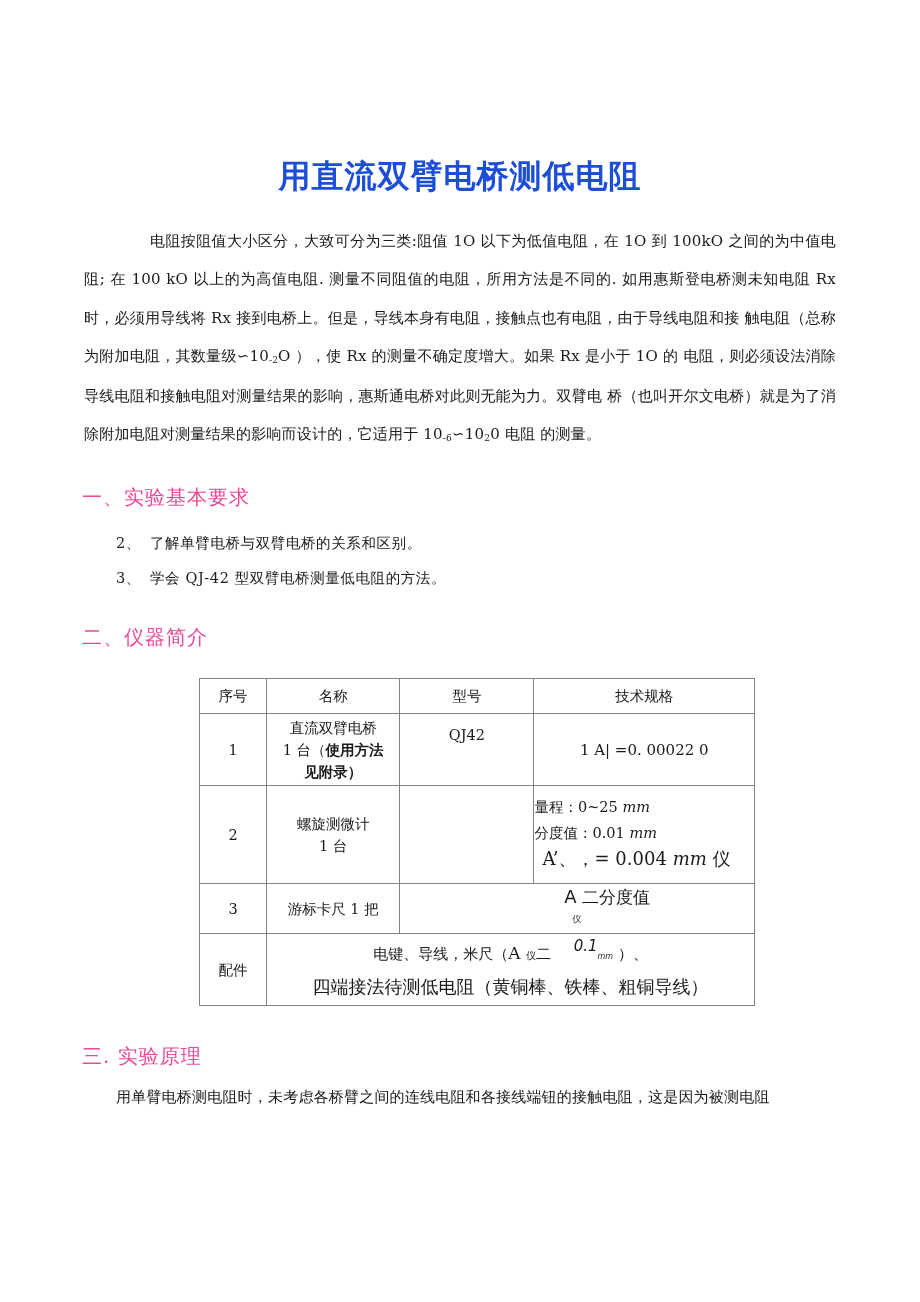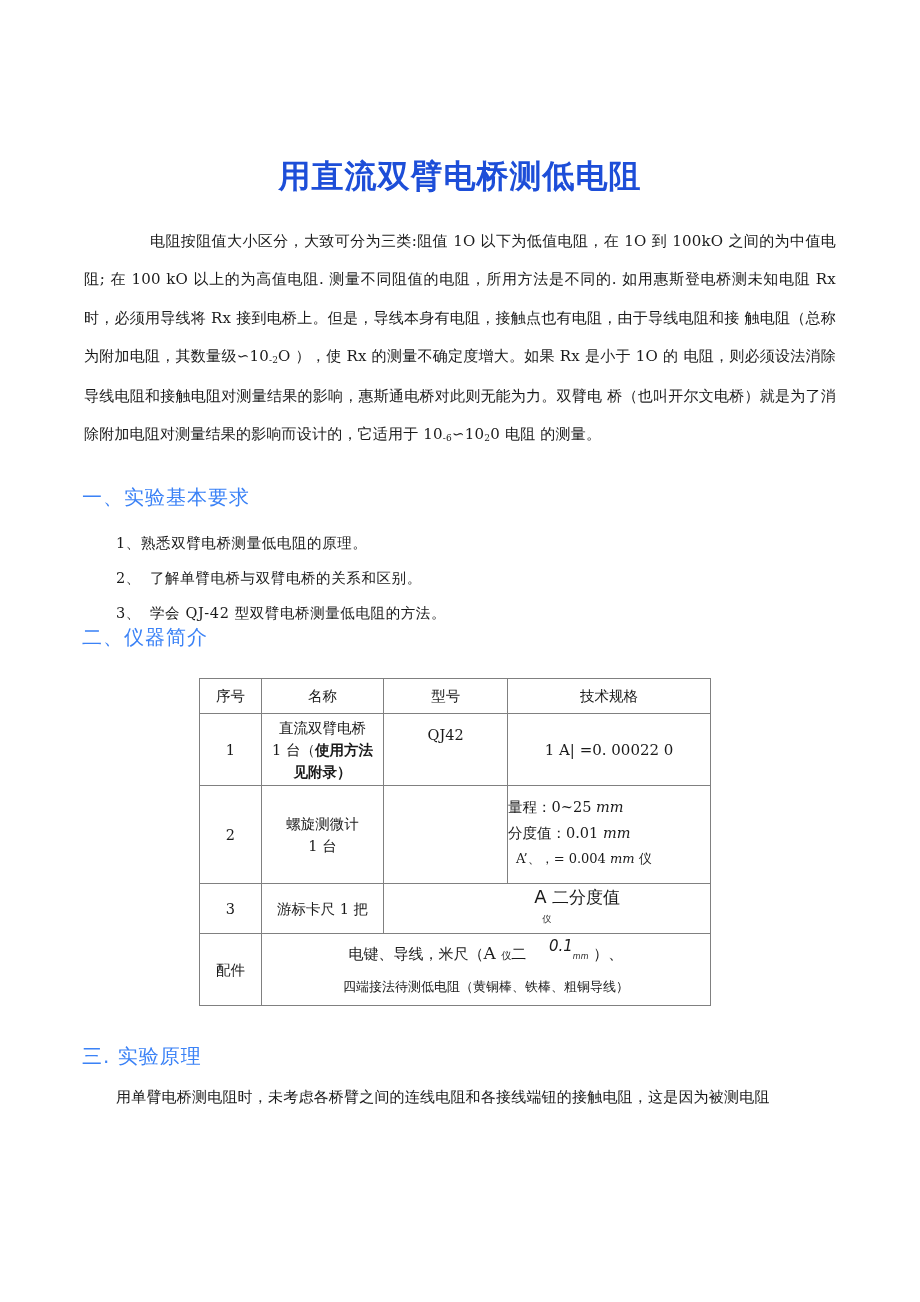--- a/index.html
+++ b/index.html
@@ -48,7 +48,7 @@
       left: 82px;
       font-family: "DejaVu Sans", "Liberation Sans", sans-serif;
       font-size: 20px;
-      color: #3b82f6;
+      color: #ec4899;
       letter-spacing: 1px;
     }
     .req-list {

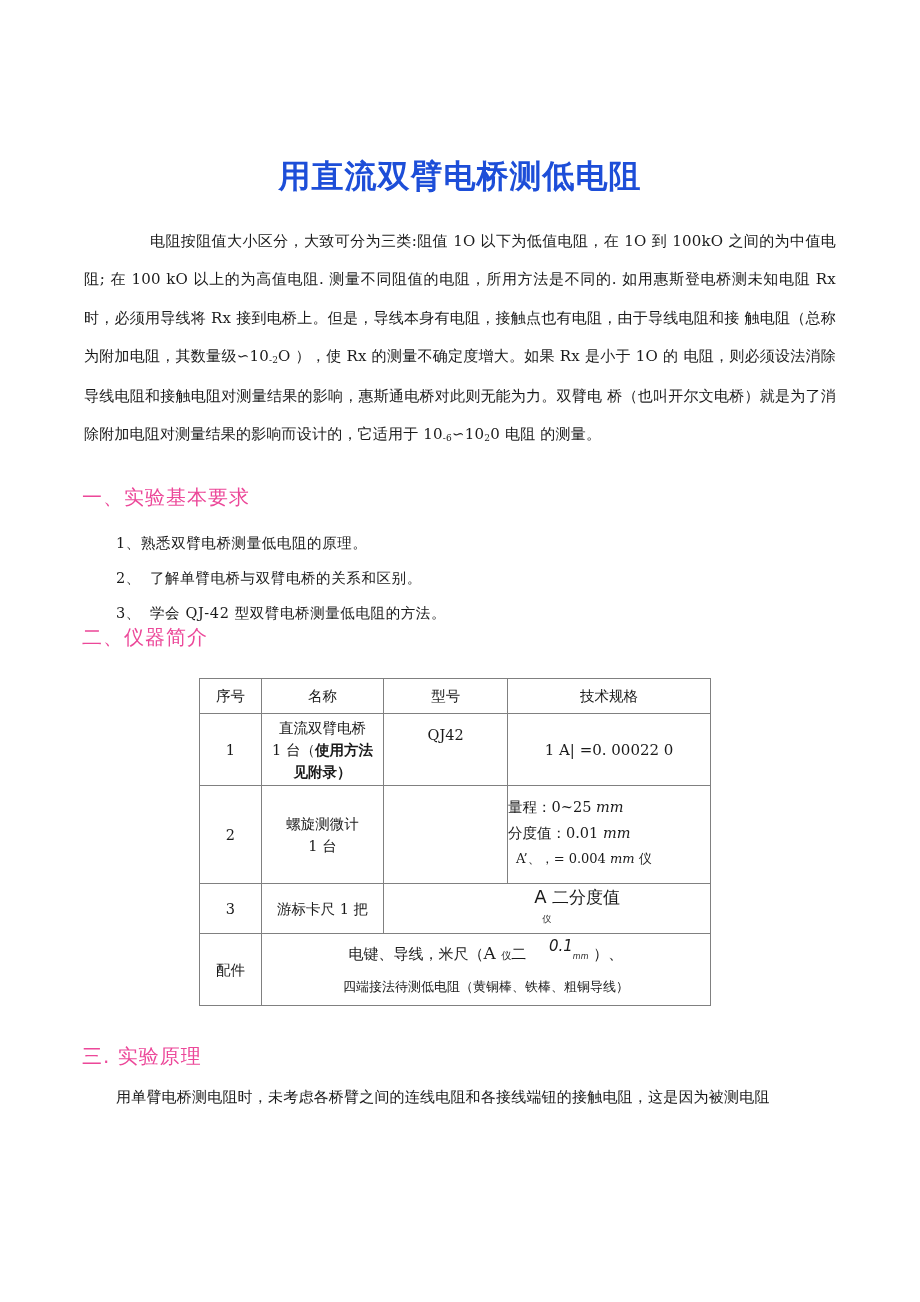--- a/index.html
+++ b/index.html
@@ -149,9 +149,6 @@
 <div class="section-heading" style="top:484px;">一、实验基本要求</div>
 
 <div class="req-list">
-  <div class="req-item">
-    <span class="num">1、</span><span>熟悉双臂电桥测量低电阻的原理。</span>
-  </div>
   <div class="req-item gap">
     <span class="num">2、</span><span>了解单臂电桥与双臂电桥的关系和区别。</span>
   </div>

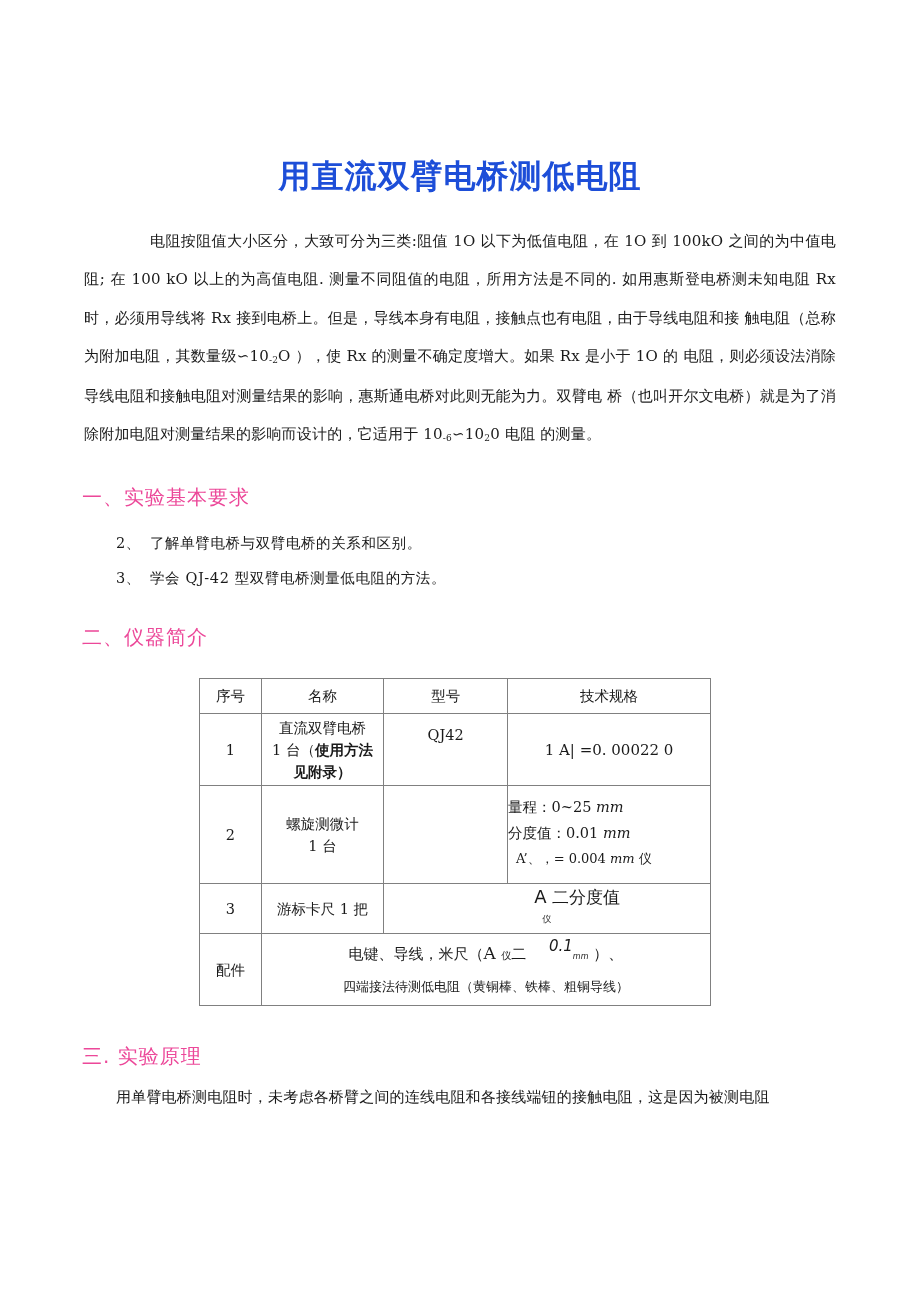--- a/index.html
+++ b/index.html
@@ -69,7 +69,7 @@
       position: absolute;
       top: 678px;
       left: 199px;
-      width: 512px;
+      width: 556px;
       border-collapse: collapse;
       font-size: 14.5px;
     }

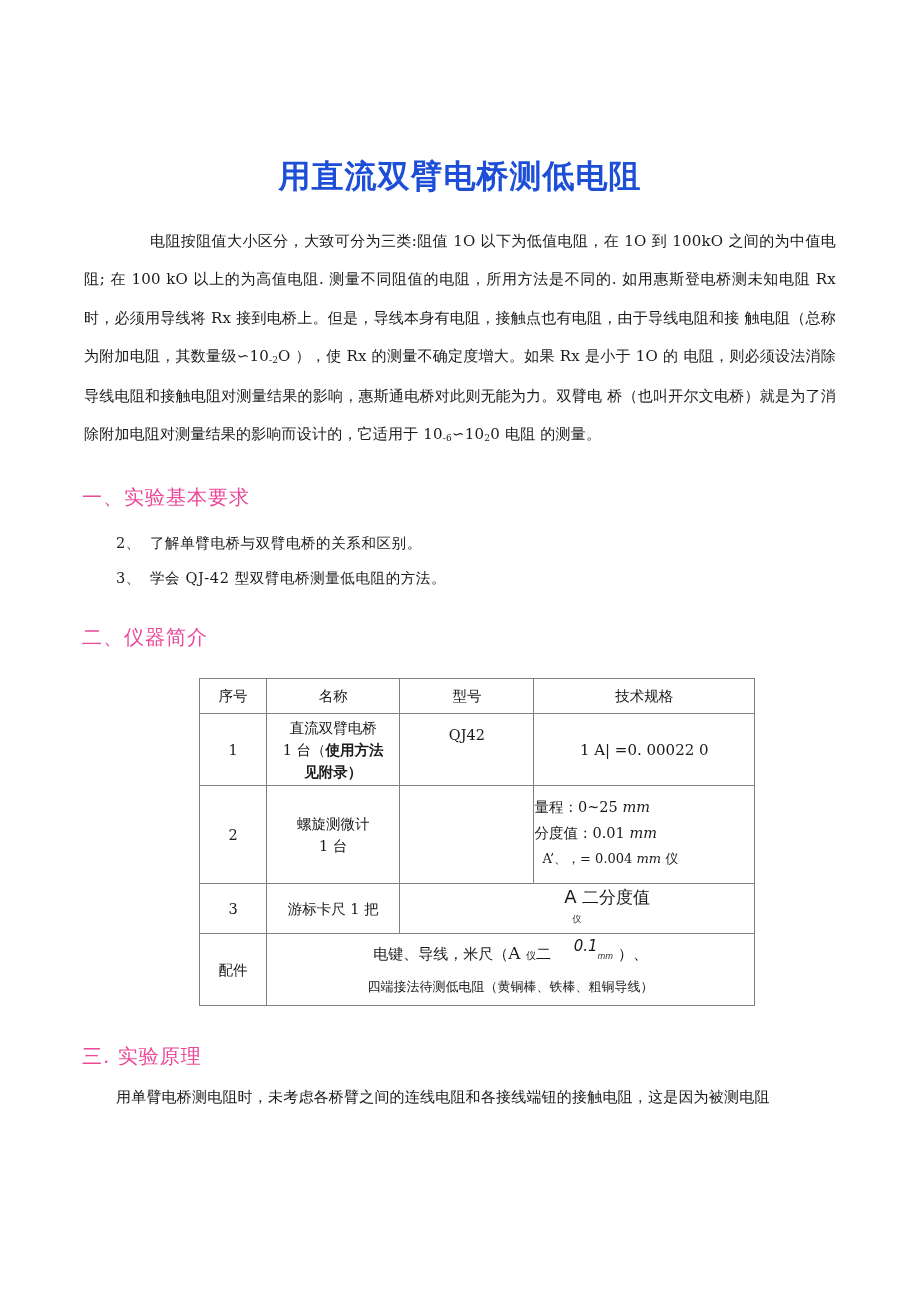--- a/index.html
+++ b/index.html
@@ -187,7 +187,7 @@
     <td class="spec-left">
       <div><span>量程：</span><span>0~25 </span><span class="it">mm</span></div>
       <div><span>分度值：</span><span>0.01 </span><span class="it">mm</span></div>
-      <div style="padding-left:8px;font-size:13px;"><span>A’、，=  0.004 </span><span class="it">mm</span><span> 仪</span></div>
+      <div style="padding-left:8px;font-size:18px;"><span>A’、，=  0.004 </span><span class="it">mm</span><span> 仪</span></div>
     </td>
   </tr>
   <tr class="row-3">

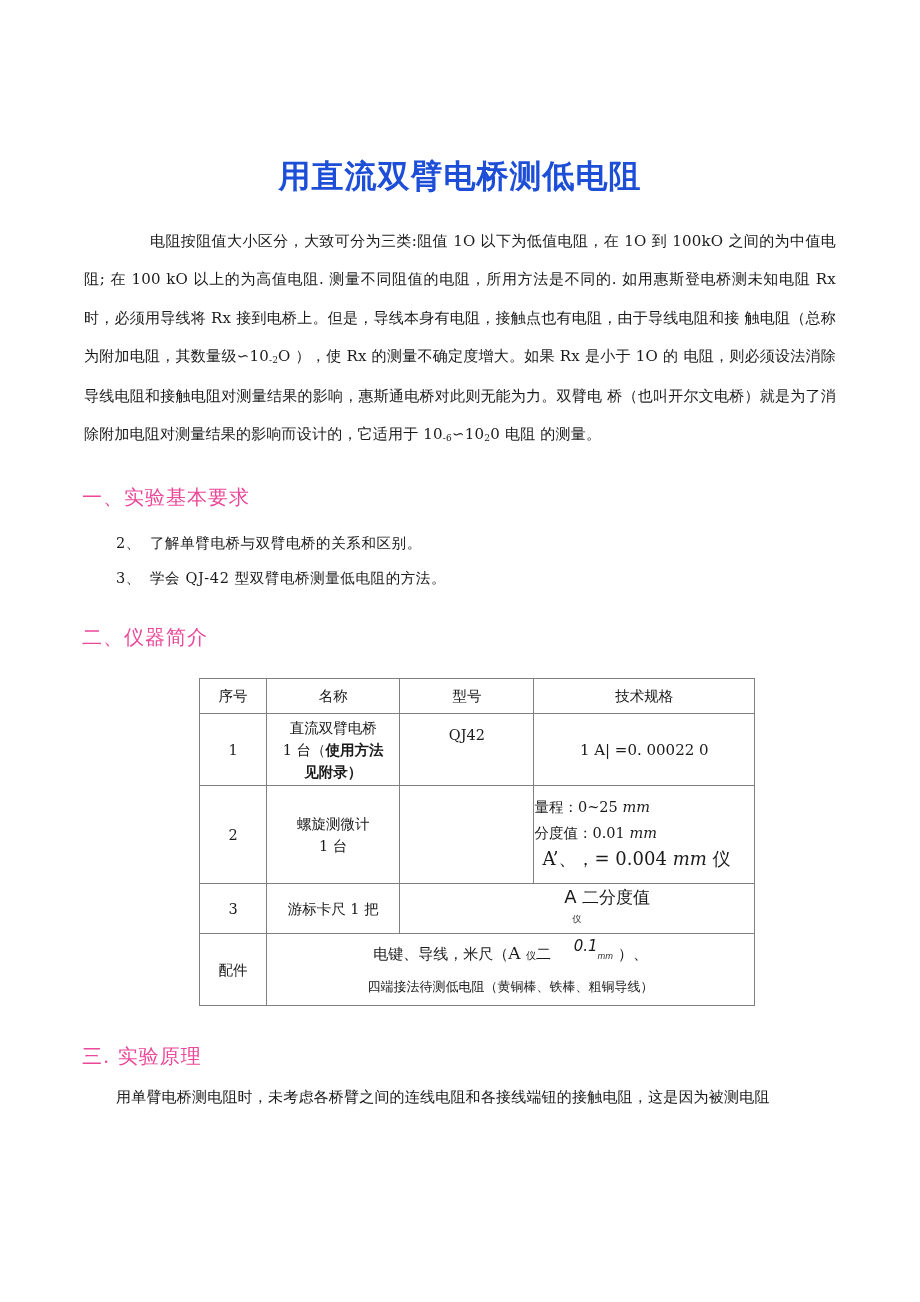--- a/index.html
+++ b/index.html
@@ -201,7 +201,7 @@
     <td>配件</td>
     <td colspan="3">
       <div class="acc-line acc-sans" style="font-size:15px;"><span>电键、导线，米尺（</span><span style="font-family:'DejaVu Serif',serif;font-size:17px;">A </span><span class="sub-yi">仪</span><span>二 </span><span class="sup-val">0.1</span><span class="sub-mm">mm</span><span>  ）、</span></div>
-      <div class="acc-line acc-sans" style="font-size:13px;text-align:center;">四端接法待测低电阻（黄铜棒、铁棒、粗铜导线）</div>
+      <div class="acc-line acc-sans" style="font-size:18px;text-align:center;">四端接法待测低电阻（黄铜棒、铁棒、粗铜导线）</div>
     </td>
   </tr>
 </tbody>

